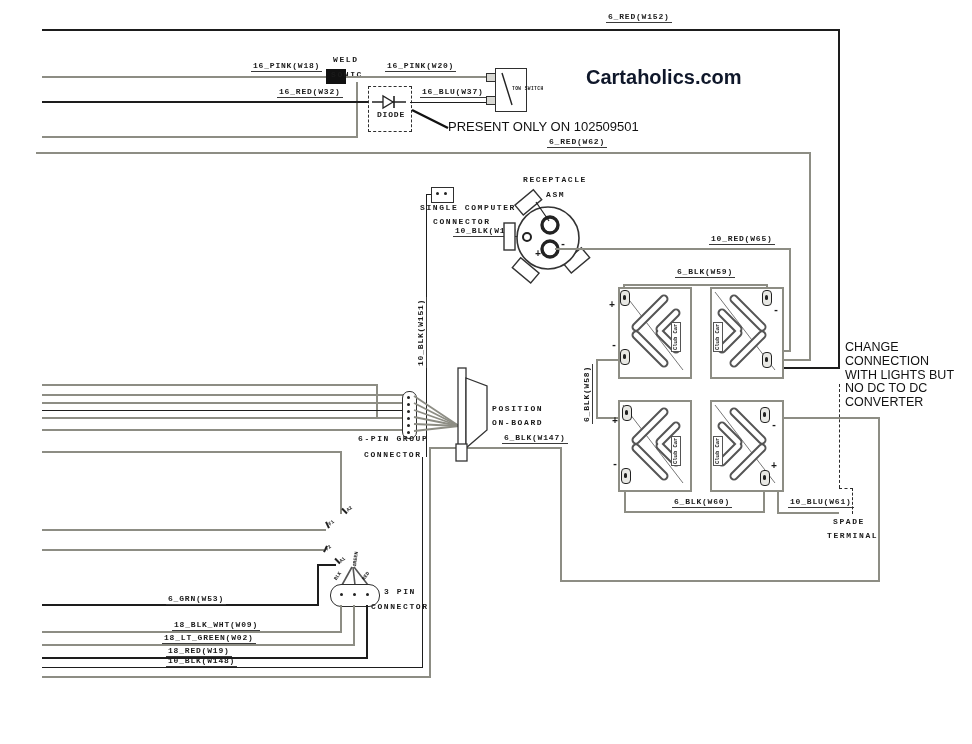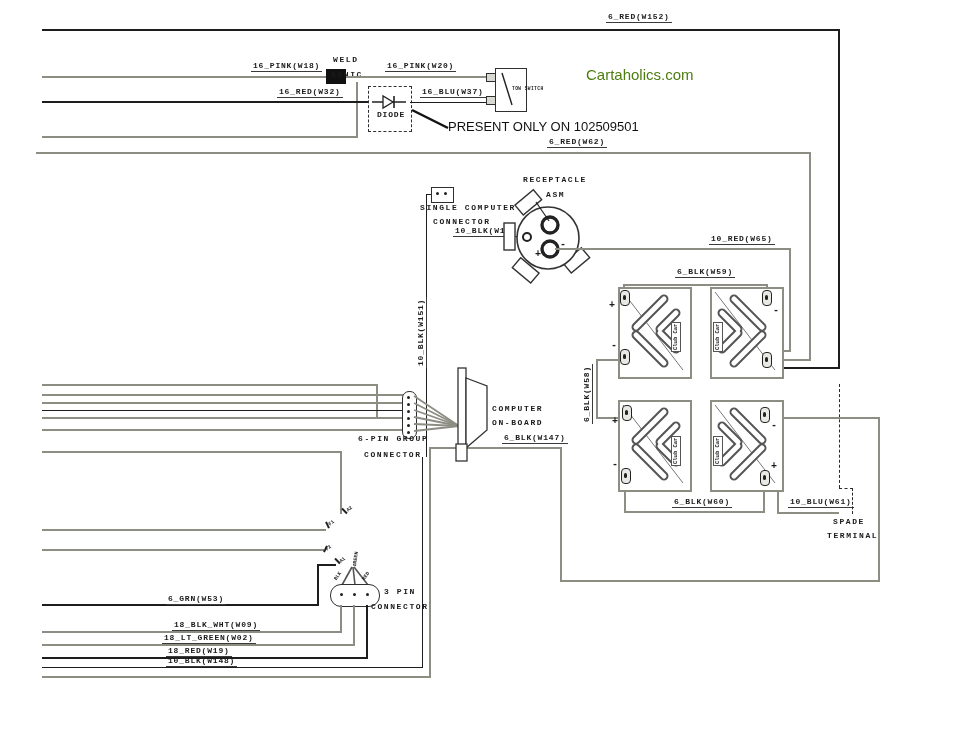--- a/index.html
+++ b/index.html
@@ -19,7 +19,7 @@
   .rot{transform:rotate(-90deg);transform-origin:left top;}
   .tiny{font-size:5px;letter-spacing:0;}
   .big{position:absolute;font-family:"Liberation Sans",sans-serif;font-size:13px;color:#111;white-space:nowrap;}
-  .title{position:absolute;font-family:"Liberation Sans",sans-serif;font-size:15px;font-weight:normal;color:#4d7c0f;}
+  .title{position:absolute;font-family:"Liberation Sans",sans-serif;font-size:20px;font-weight:bold;color:#0f172a;}
   .note-block{position:absolute;font-family:"Liberation Sans",sans-serif;font-size:12.5px;line-height:13.8px;color:#111;}
   
   .boxblk{position:absolute;background:#111;}

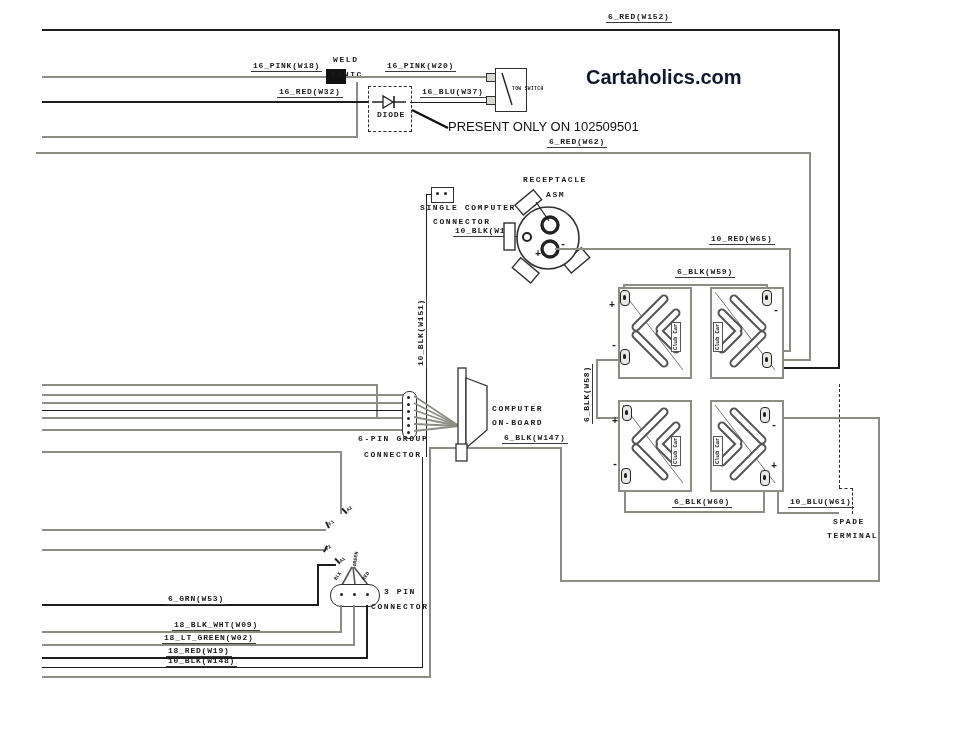--- a/index.html
+++ b/index.html
@@ -245,6 +245,13 @@
   <div class="pol" style="left:771px;top:421px;">-</div>
   <div class="pol" style="left:771px;top:462px;">+</div>
 
+  <div class="note-block" style="left:845px;top:341px;">
+    <div>CHANGE</div>
+    <div>CONNECTION</div>
+    <div>WITH LIGHTS BUT</div>
+    <div>NO DC TO DC</div>
+    <div>CONVERTER</div>
+  </div>
 
   <div class="w h" style="left:42px;top:384px;width:336px;"></div>
   <div class="w v" style="left:376px;top:384px;height:34px;"></div>

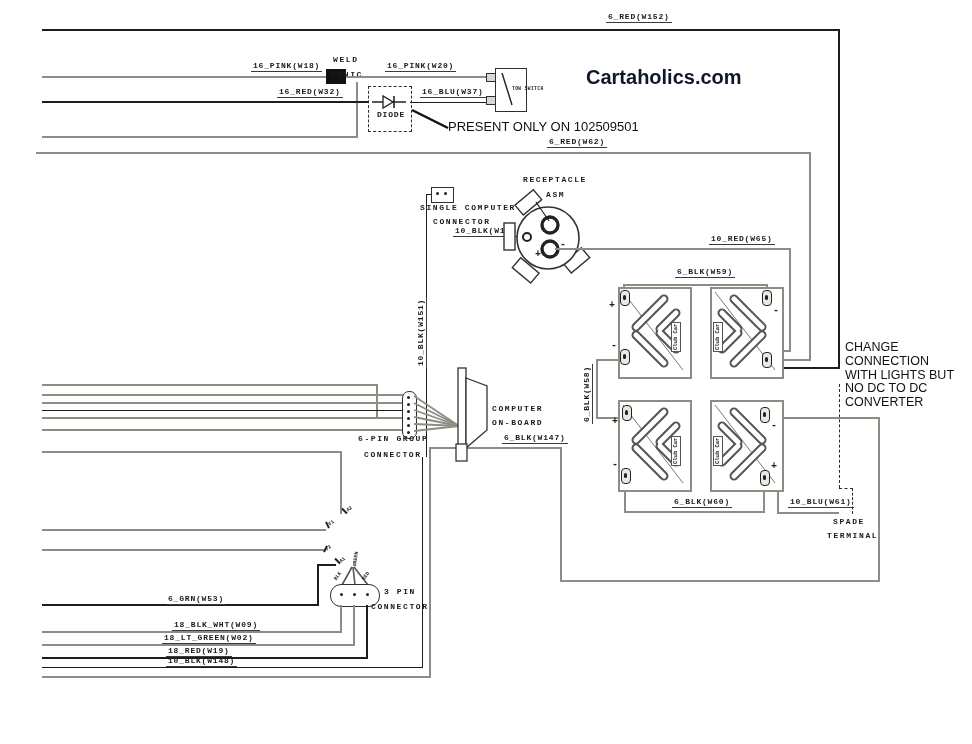--- a/index.html
+++ b/index.html
@@ -287,7 +287,7 @@
     <polygon points="16,16 37,24 37,68 16,86" fill="#fff" stroke="#333" stroke-width="1.3"></polygon>
     <rect x="6" y="82" width="11" height="17" fill="#fff" stroke="#333" stroke-width="1.3"></rect>
   </svg>
-  <div class="cl" style="left:492px;top:404px;">COMPUTER</div>
+  <div class="cl" style="left:492px;top:404px;">POSITION</div>
   <div class="cl" style="left:492px;top:418px;">ON-BOARD</div>
 
   <div class="w h" style="left:42px;top:451px;width:300px;"></div>

